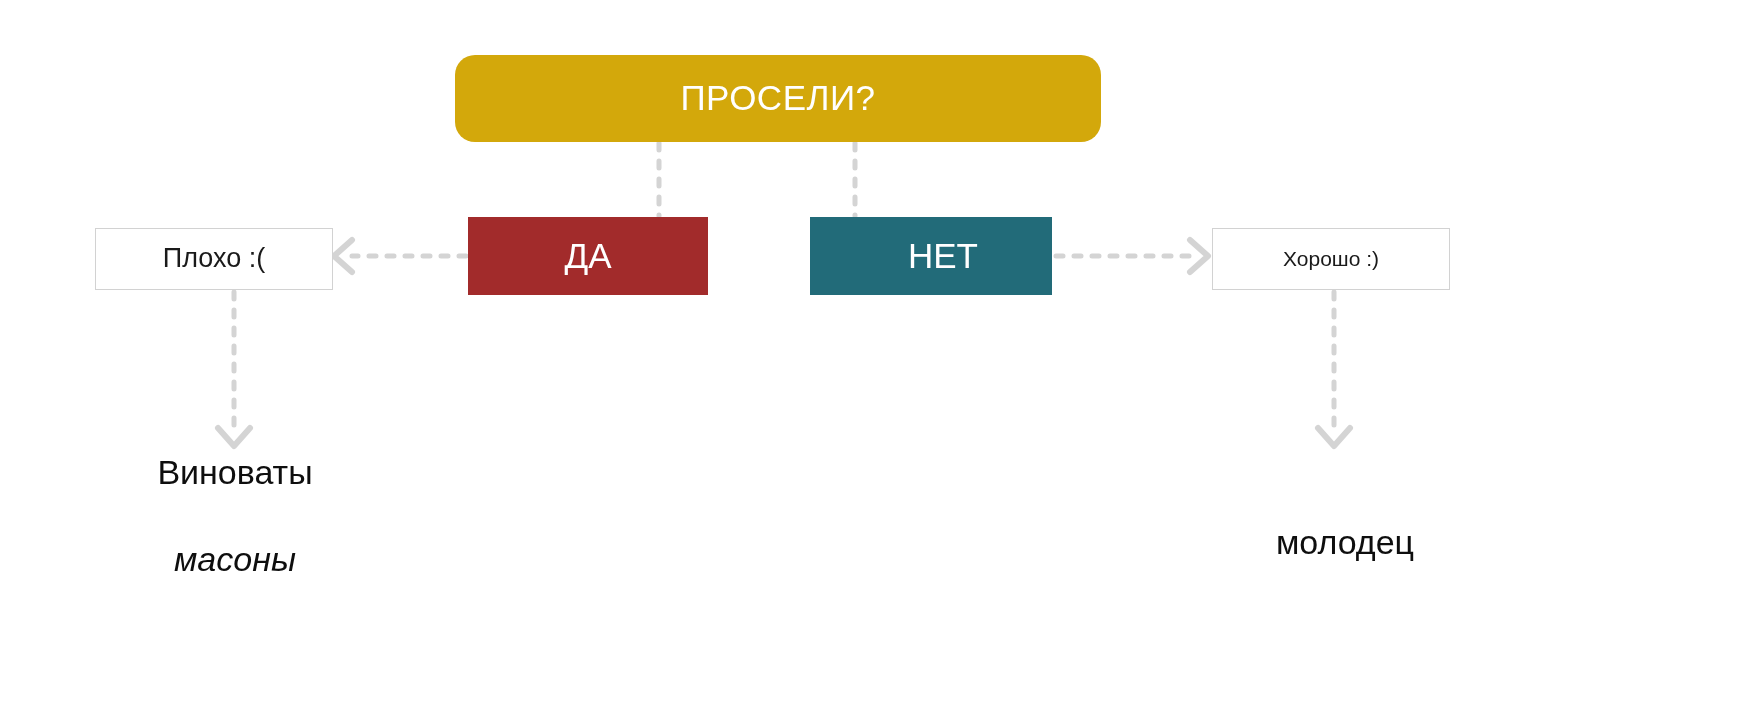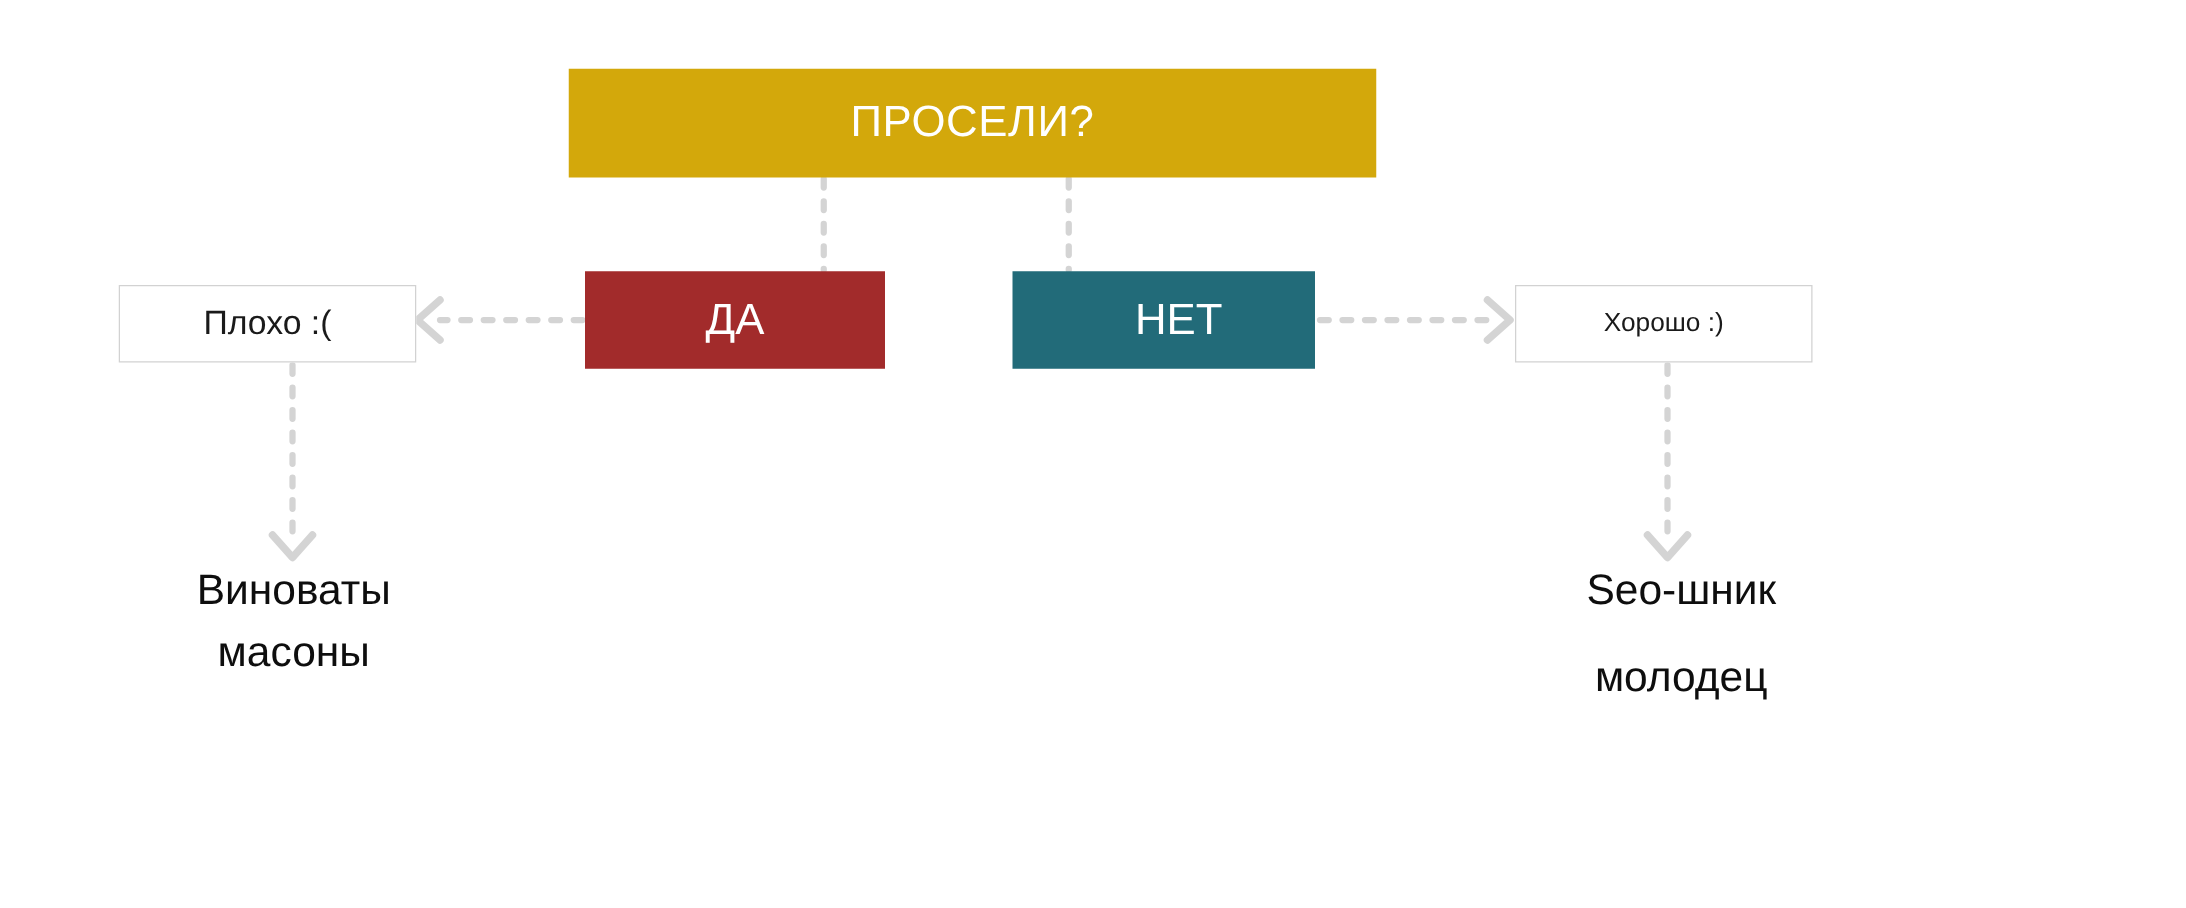--- a/index.html
+++ b/index.html
@@ -46,6 +46,7 @@
     width: 646px;
     height: 87px;
     background: #d3a80b;
+    border-radius: 20px;
   }
   #node-root .node-label {
     color: #ffffff;

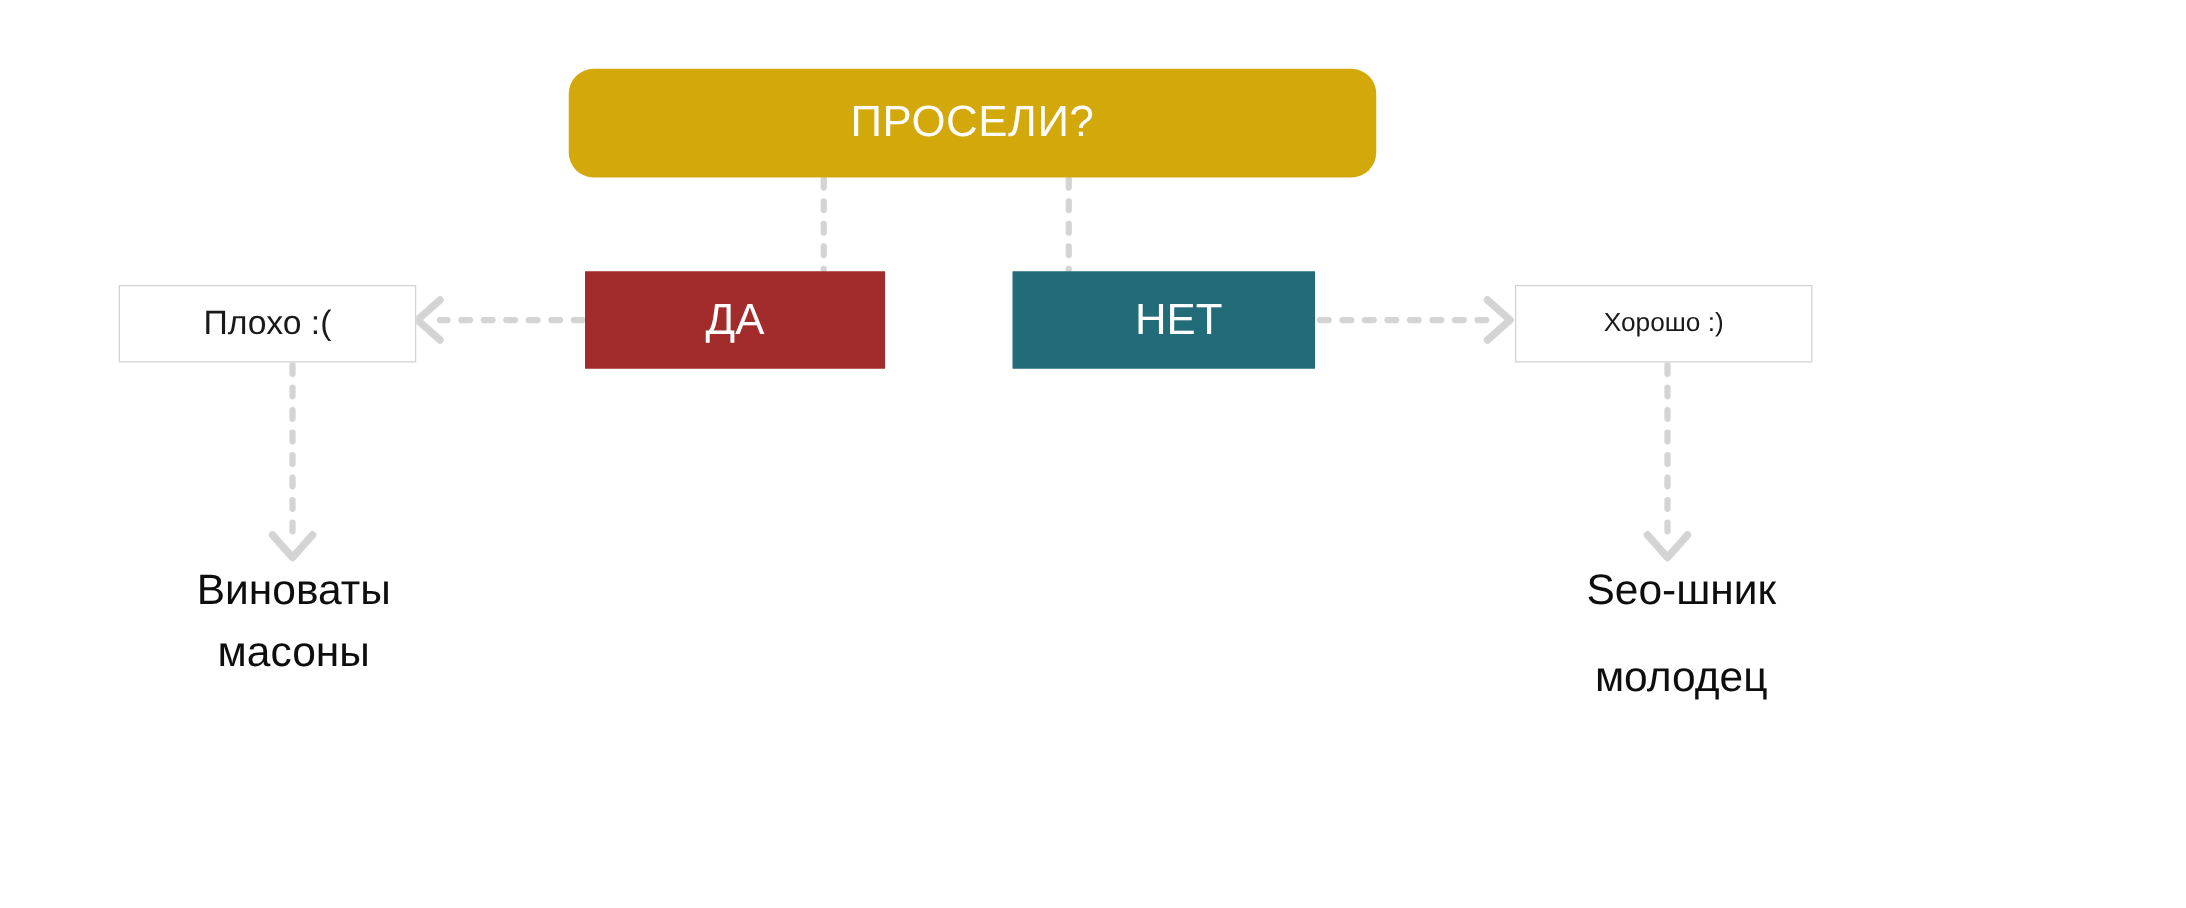--- a/index.html
+++ b/index.html
@@ -180,7 +180,6 @@
   <div class="caption" id="caption-left-1">Виноваты</div>
   <div class="caption" id="caption-left-2">масоны</div>
 
-  <div class="caption" id="caption-right-1">Seo-шник</div>
   <div class="caption" id="caption-right-2">молодец</div>
 
 </div>

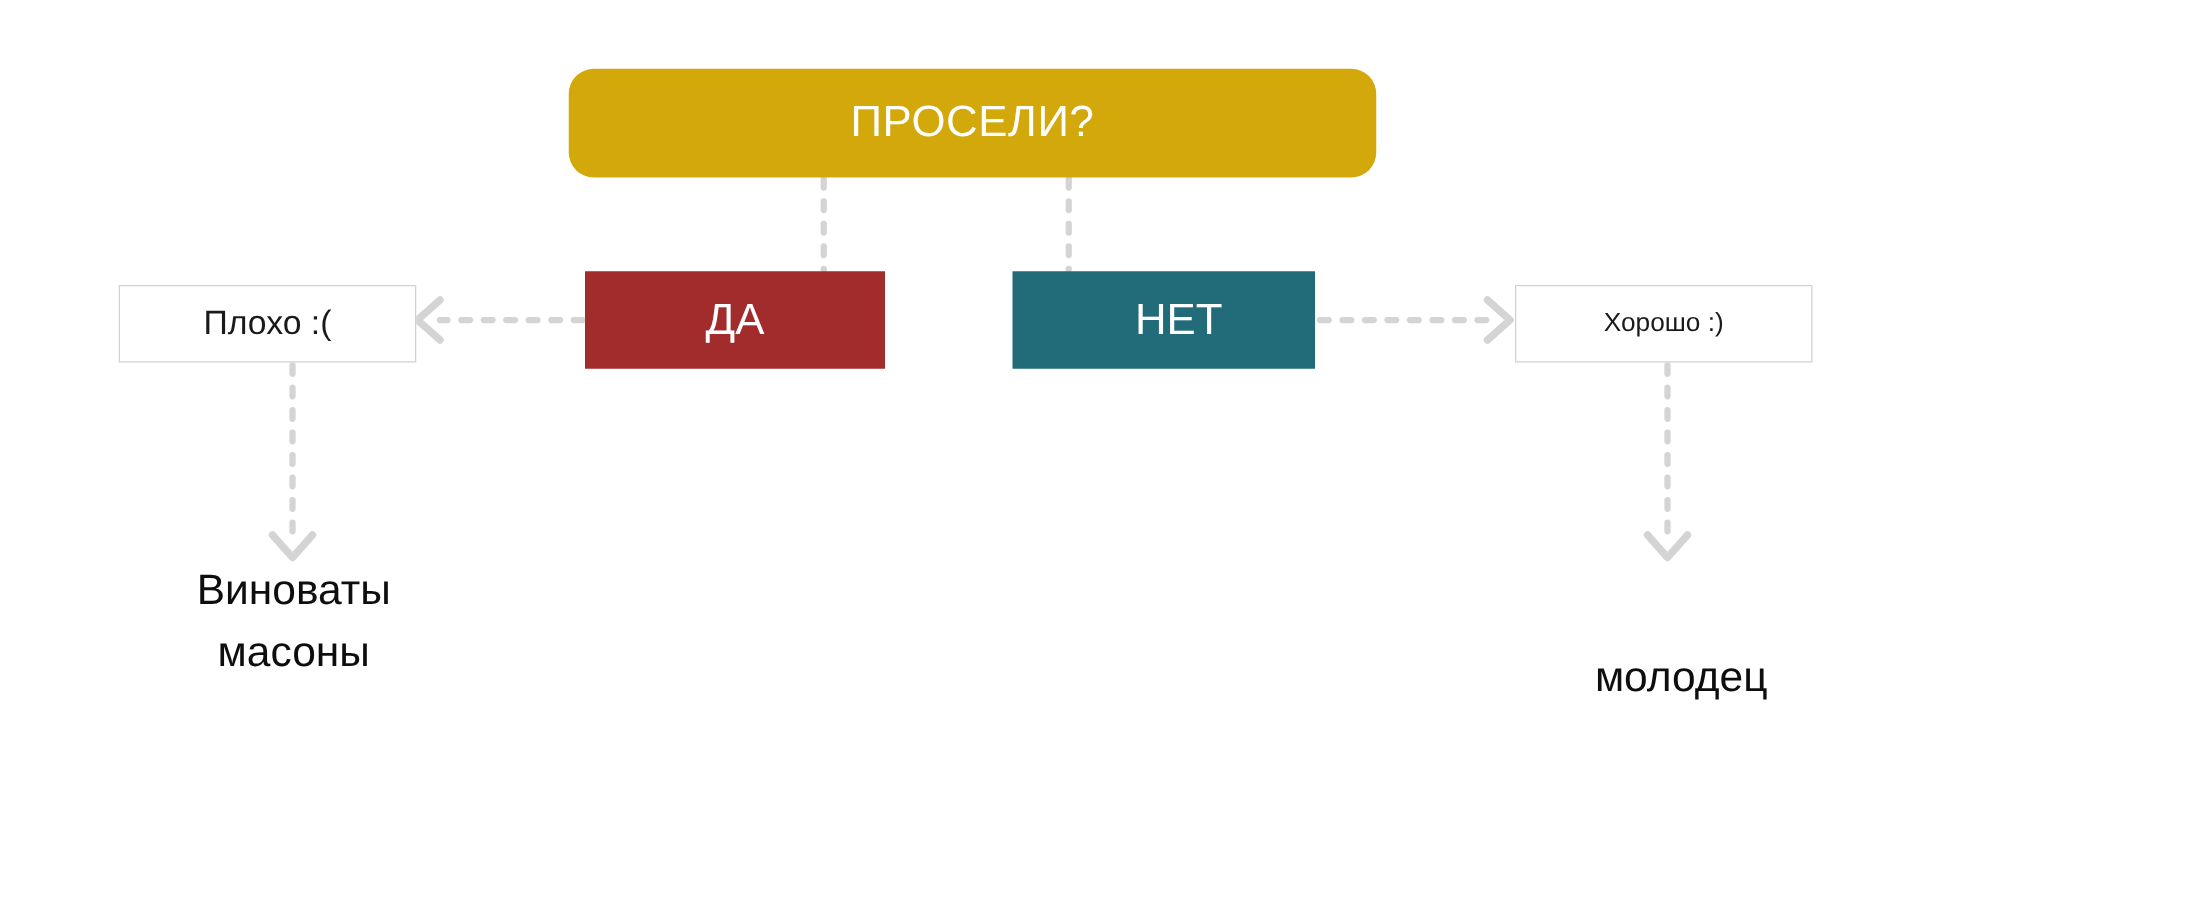--- a/index.html
+++ b/index.html
@@ -119,8 +119,9 @@
   }
   #caption-left-2 {
     left: 0px;
-    top: 505px;
+    top: 542px;
     width: 470px;
+    font-style: italic;
   }
   #caption-right-1 {
     left: 1110px;

